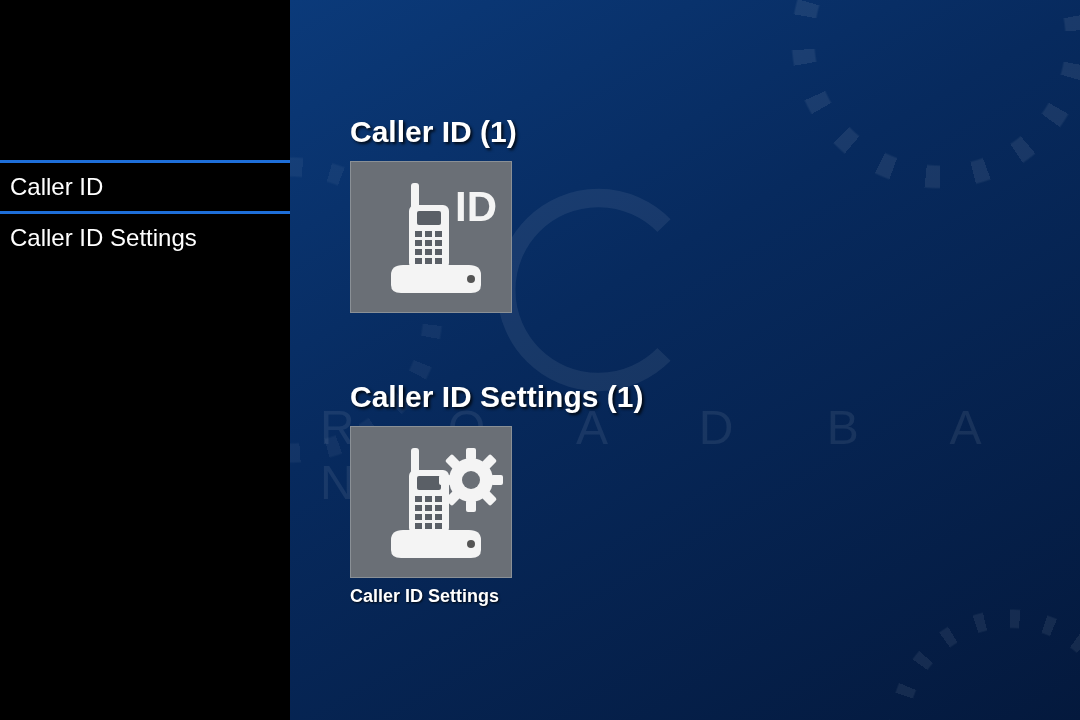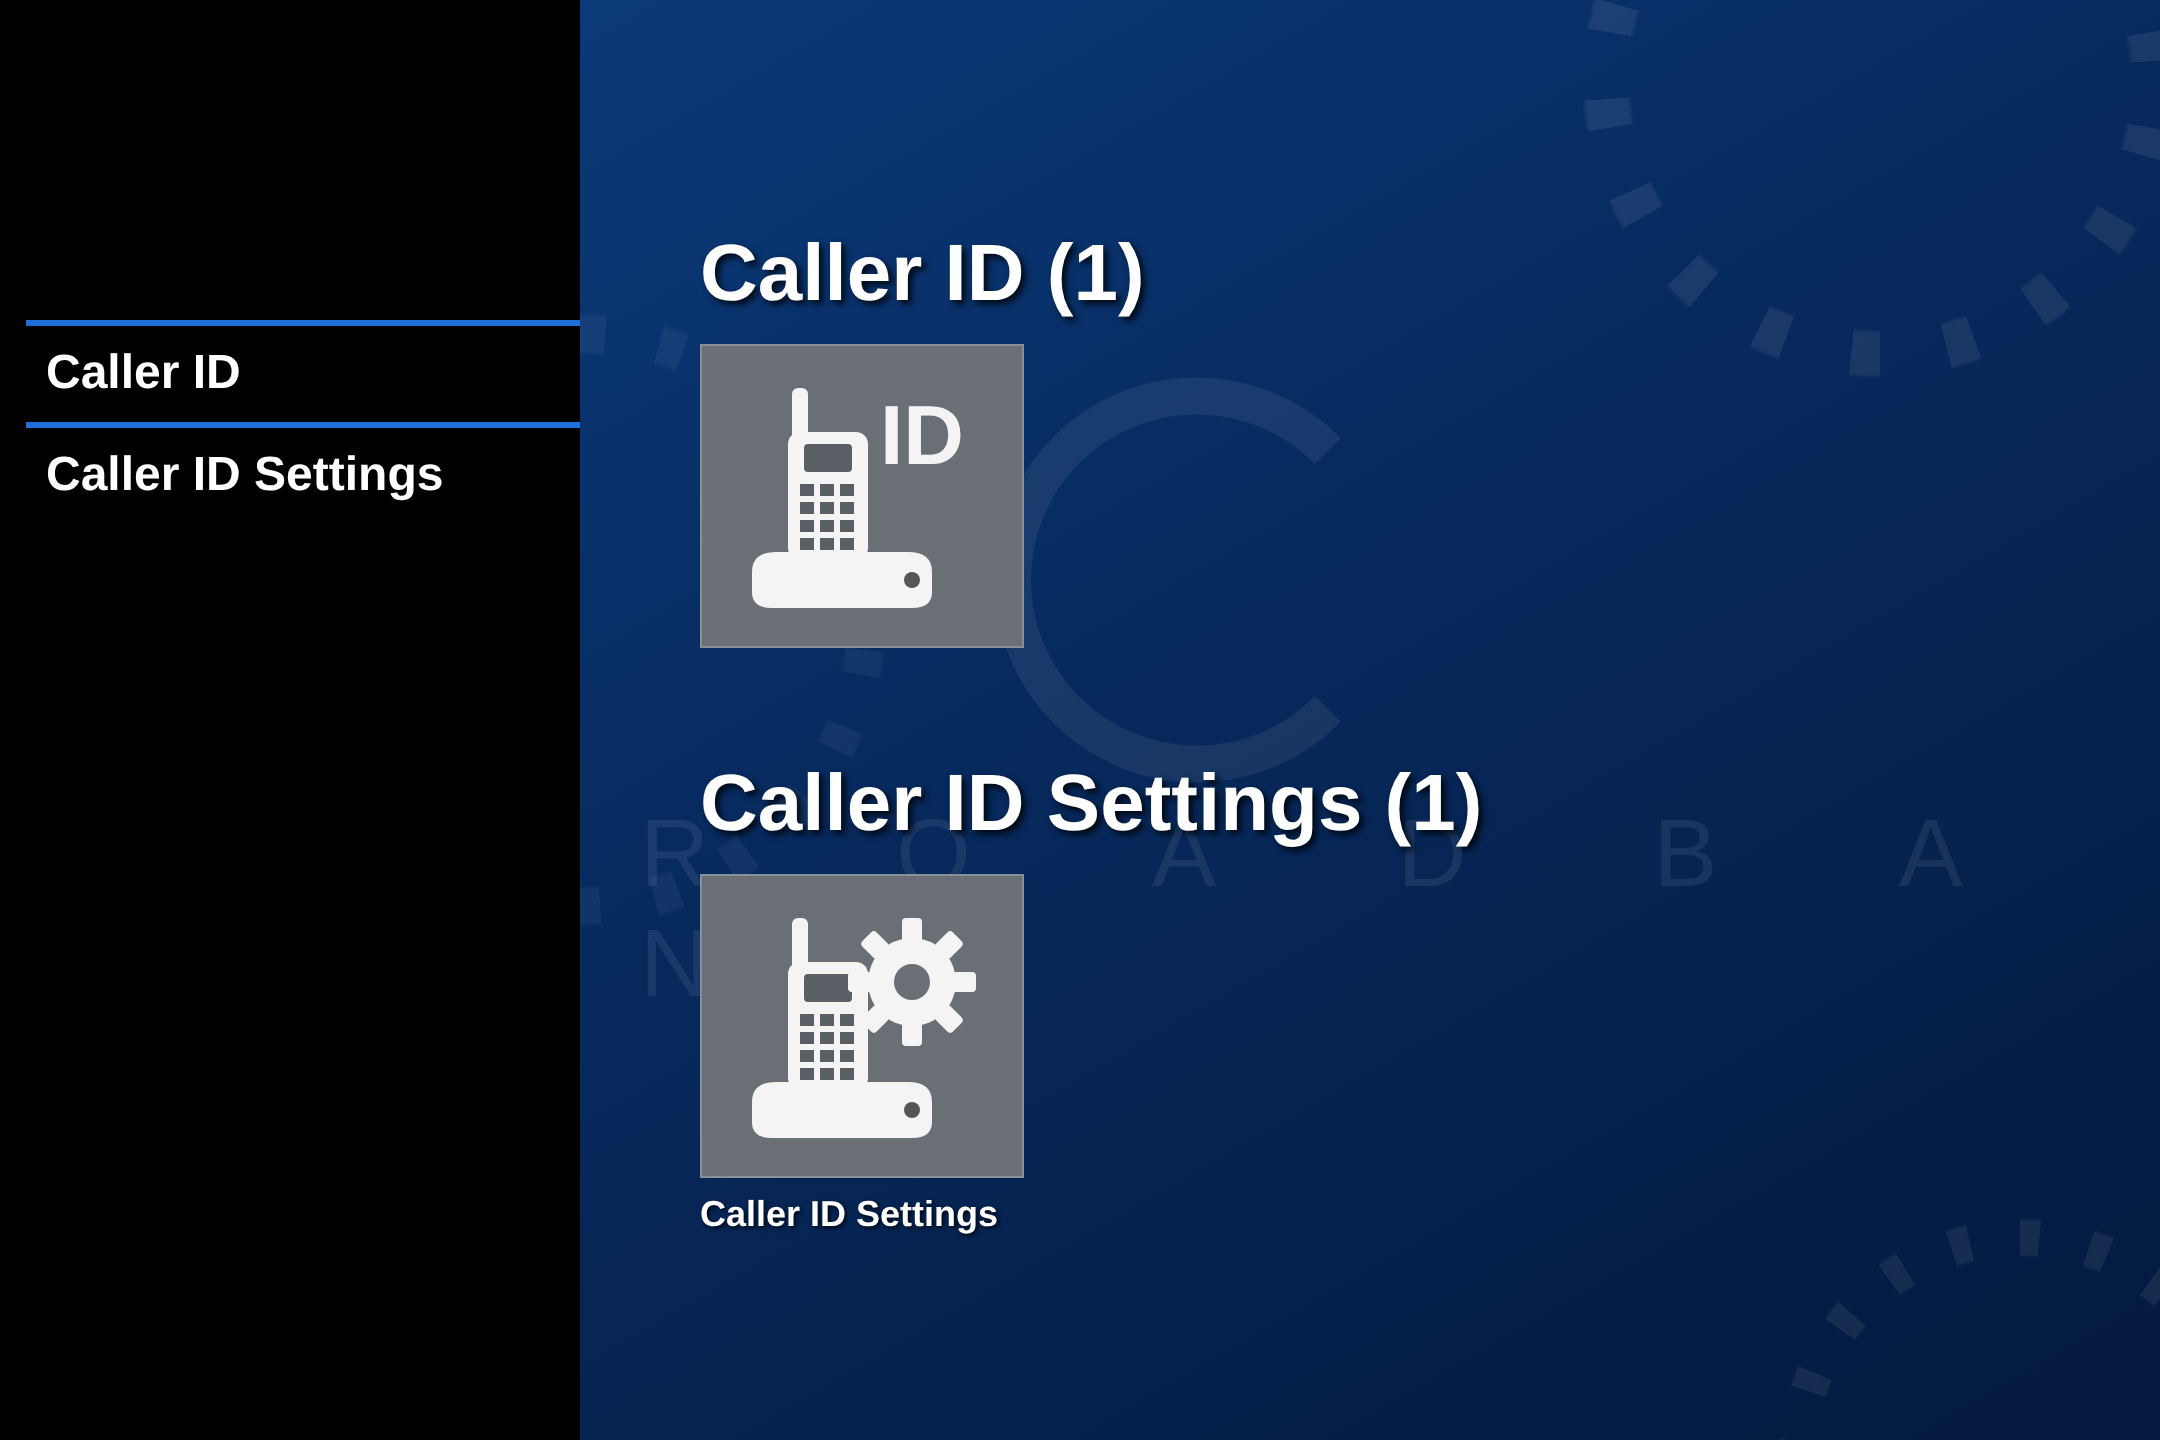--- a/index.html
+++ b/index.html
@@ -65,7 +65,7 @@
   }
   .section-title {
     color: #fff;
-    font-size: 40px;
+    font-size: 30px;
     font-weight: bold;
     text-shadow: 2px 2px 3px rgba(0,0,0,0.8);
     margin: 0 0 12px 0;

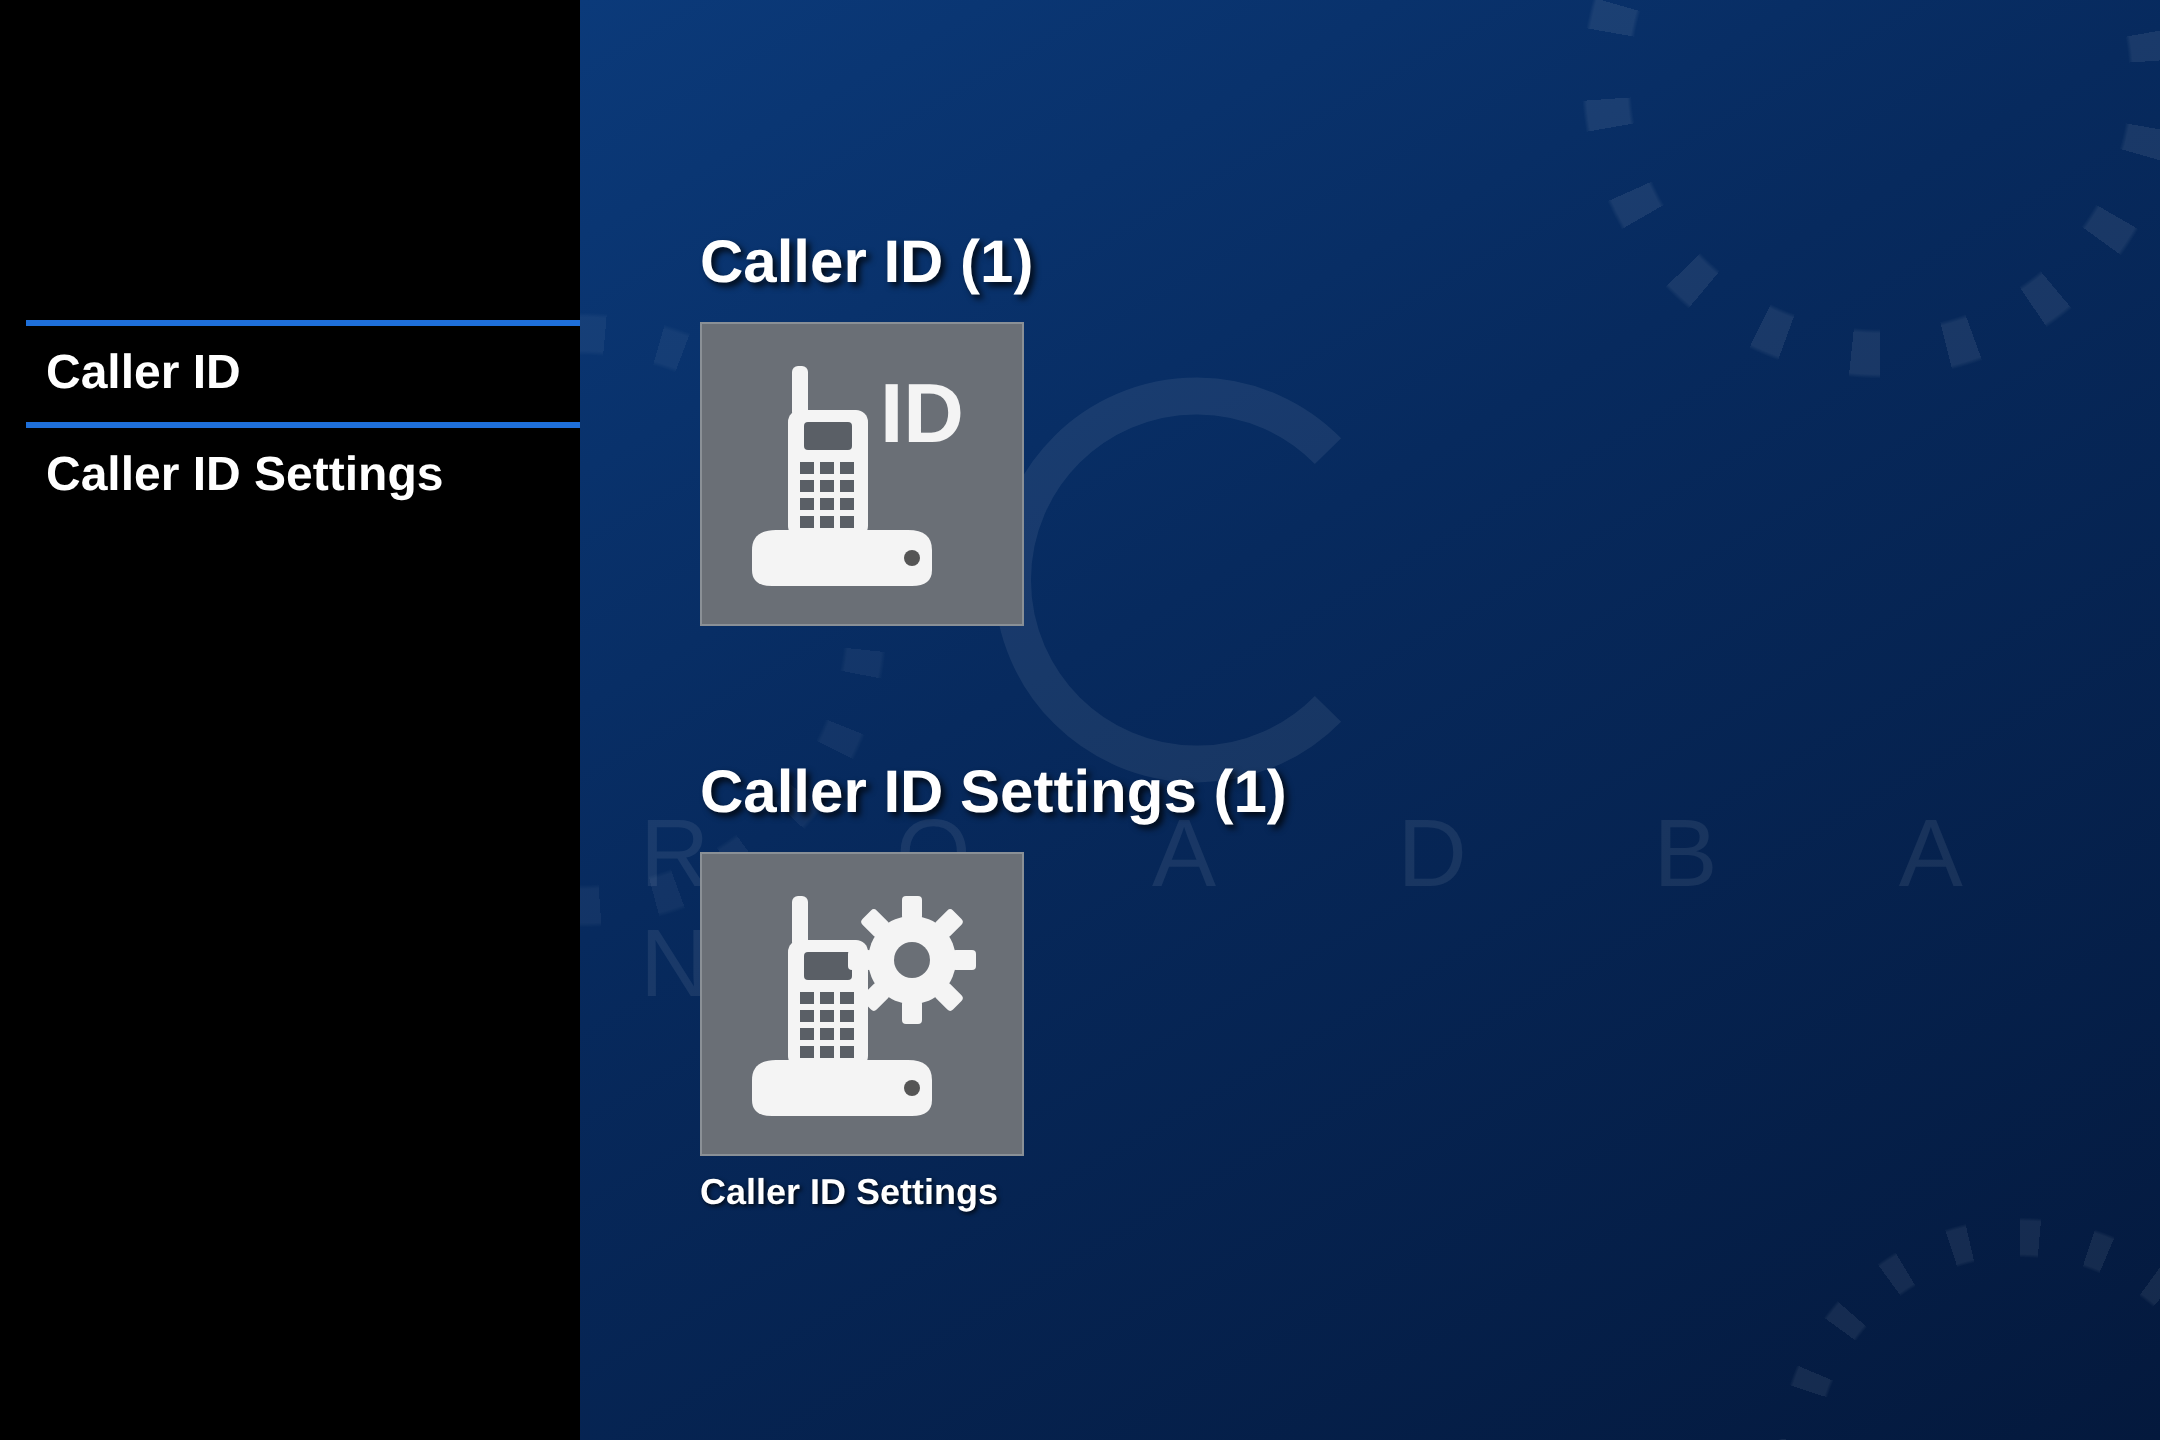--- a/index.html
+++ b/index.html
@@ -27,11 +27,10 @@
   .sidebar-item {
     color: #fff;
     font-size: 24px;
-    font-weight: bold;
+    font-weight: normal;
     padding: 10px 10px;
     box-sizing: border-box;
     cursor: pointer;
-    margin-left: 13px;
   }
   .sidebar-item.selected {
     border-top: 3px solid #1e6fd9;

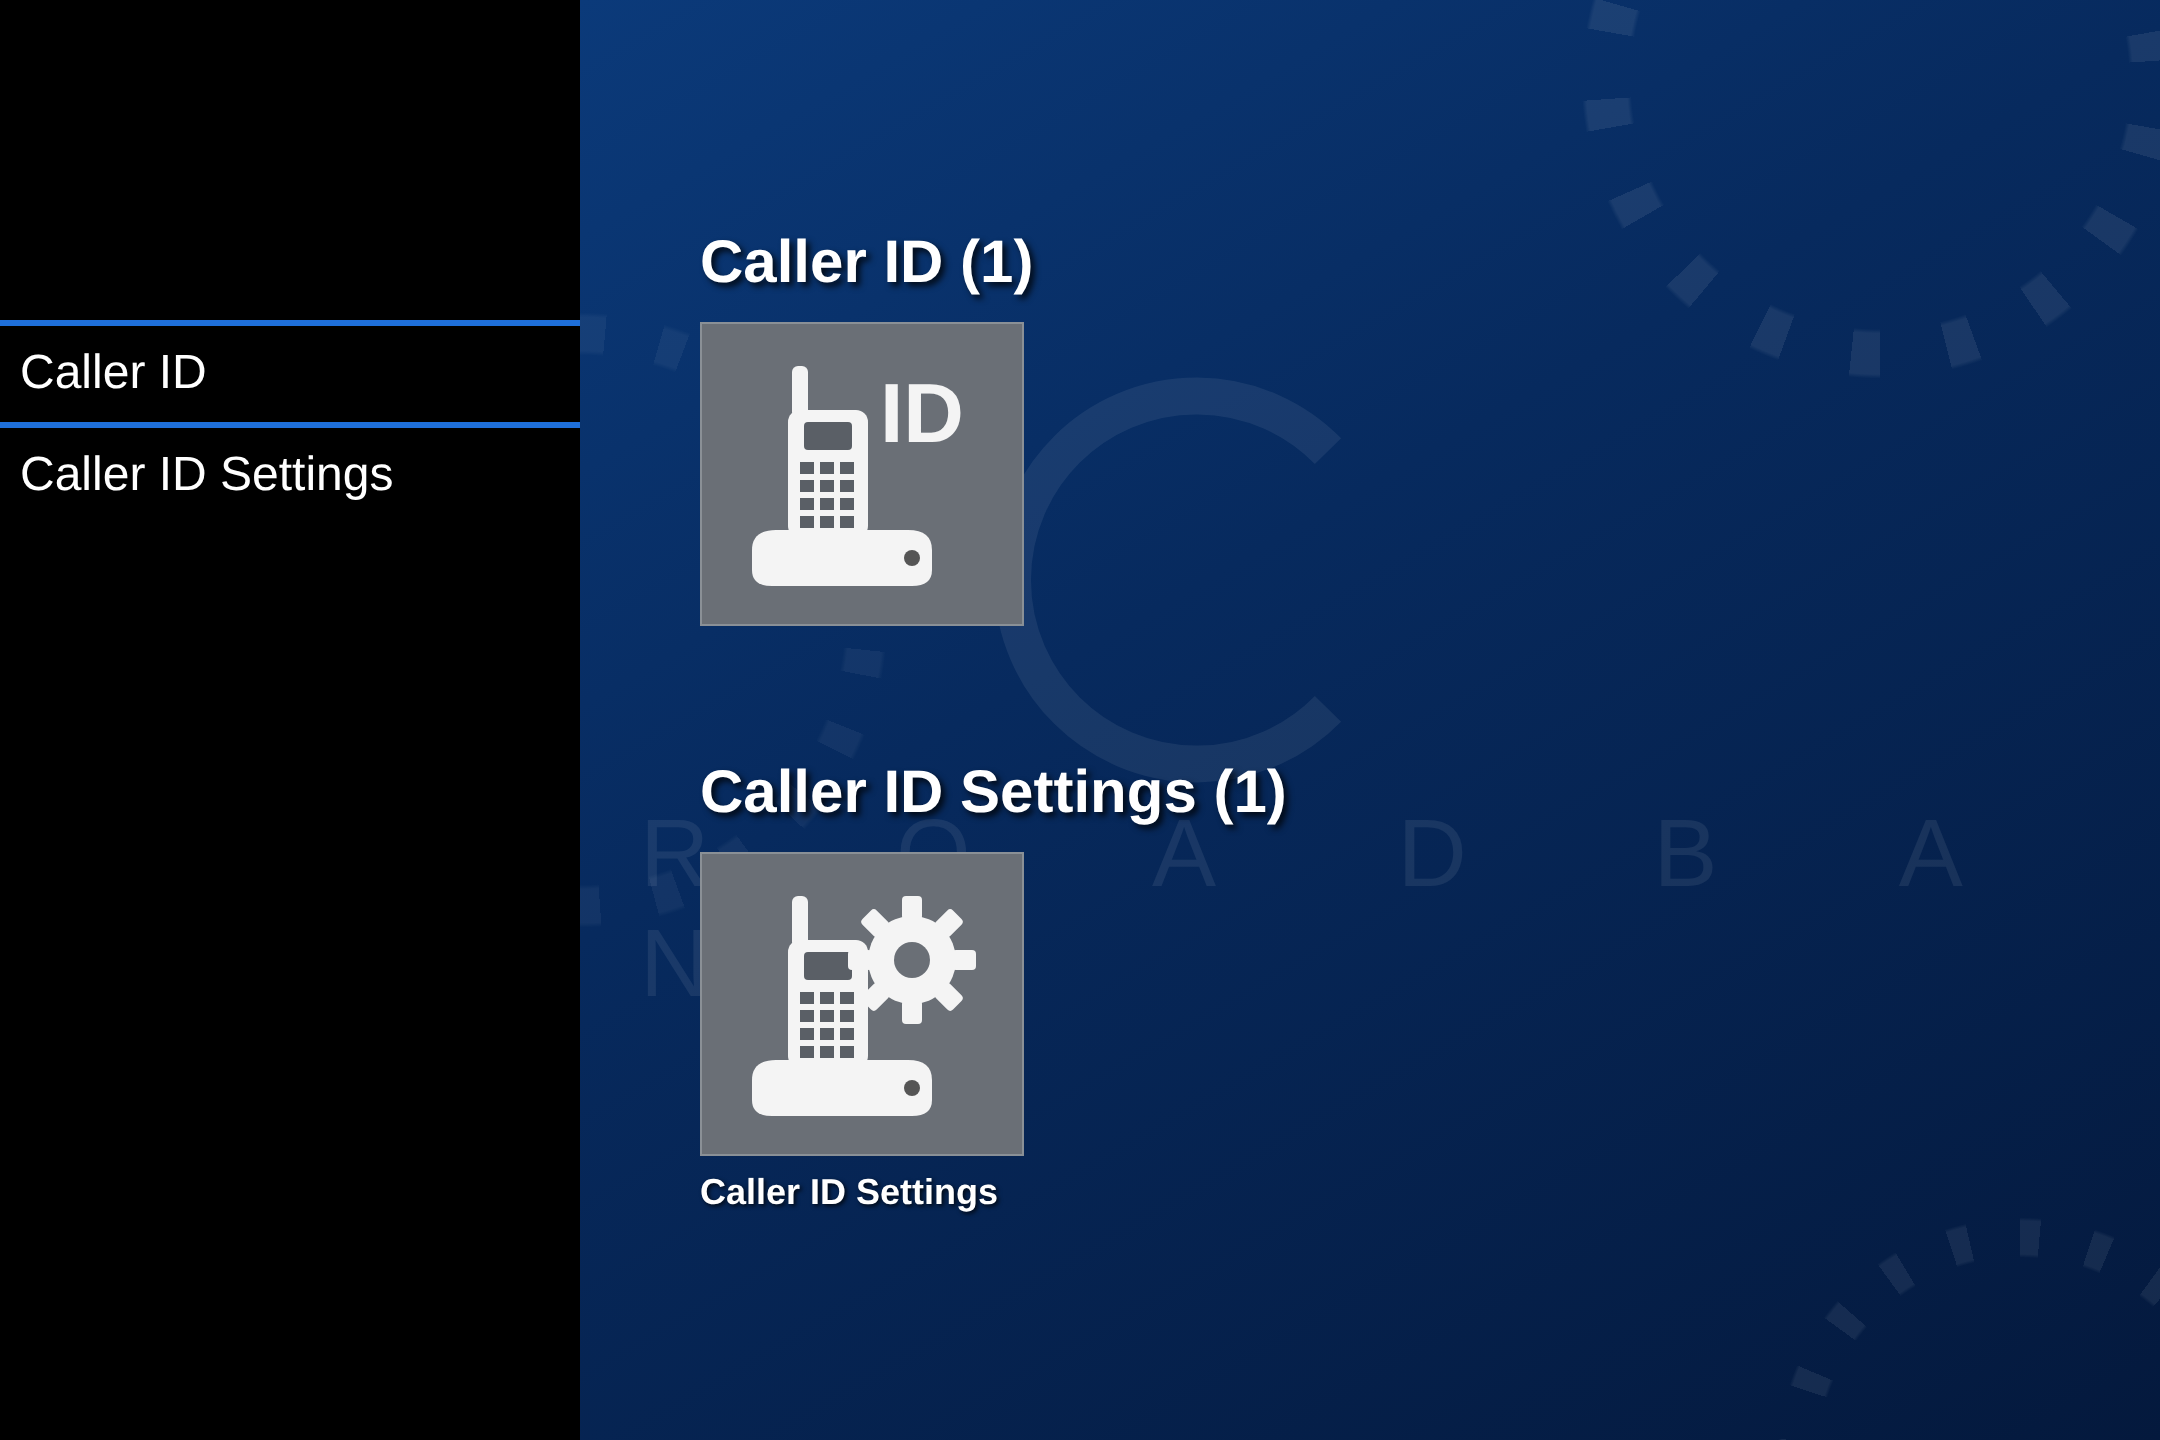--- a/index.html
+++ b/index.html
@@ -76,7 +76,7 @@
     border: 1px solid #8a9096;
     display: flex;
     align-items: center;
-    justify-content: center;
+    justify-content: flex-end;
     cursor: pointer;
   }
   .tile svg { display:block; }

